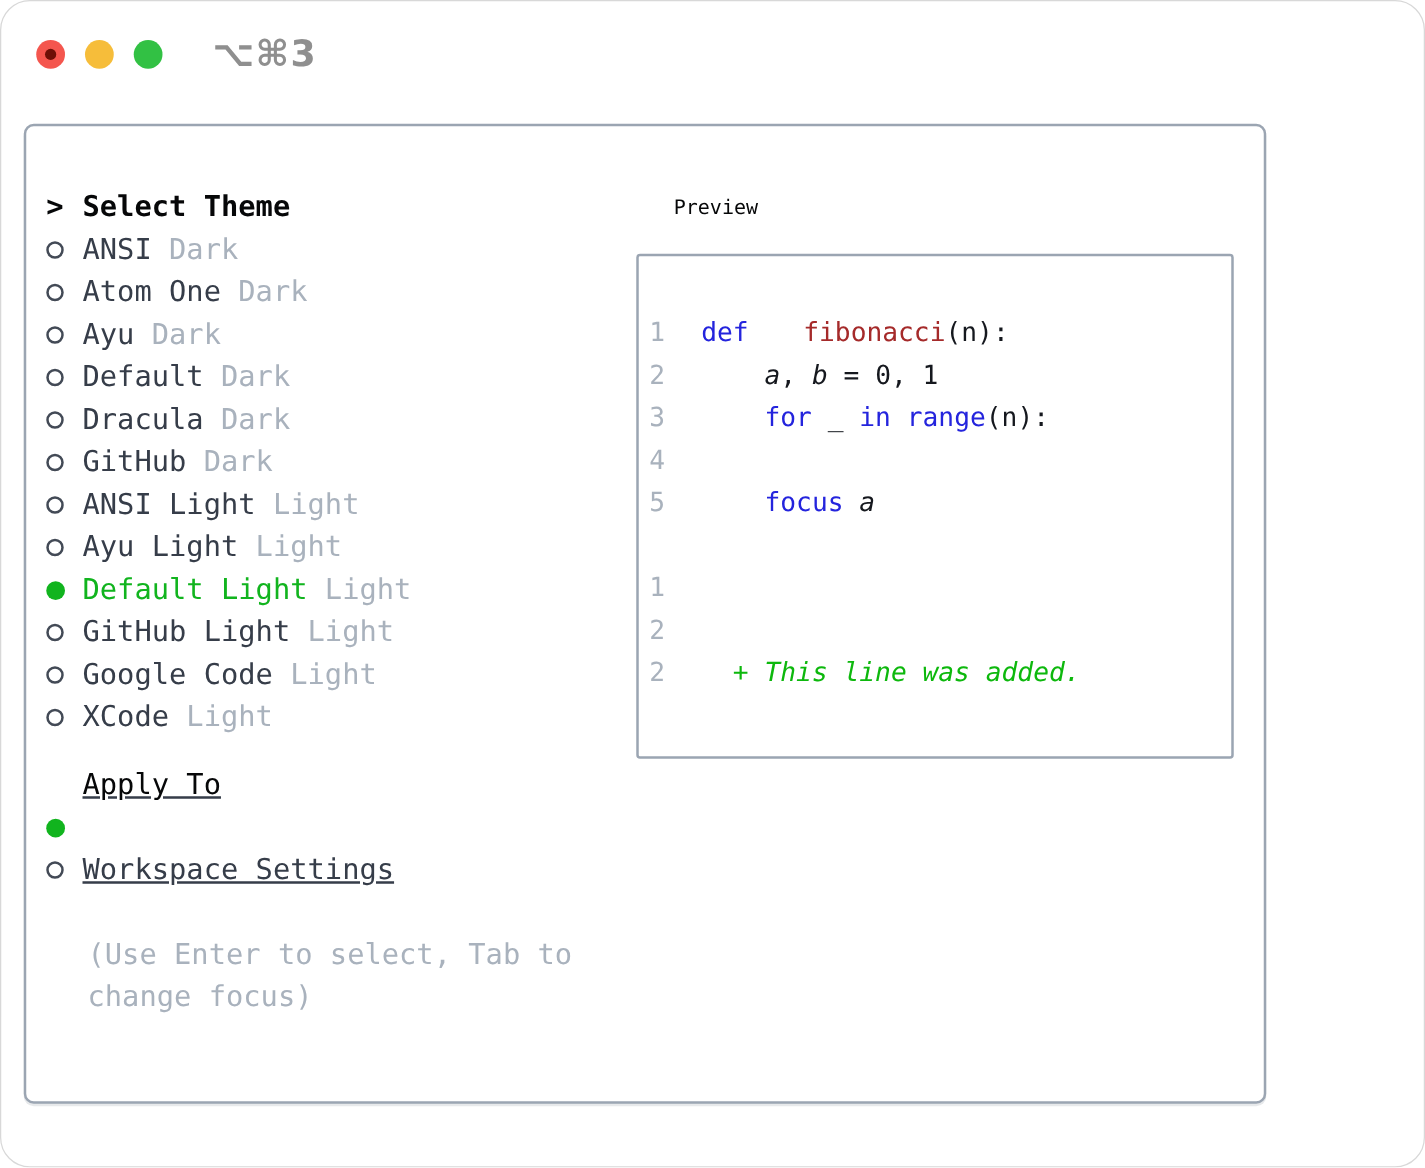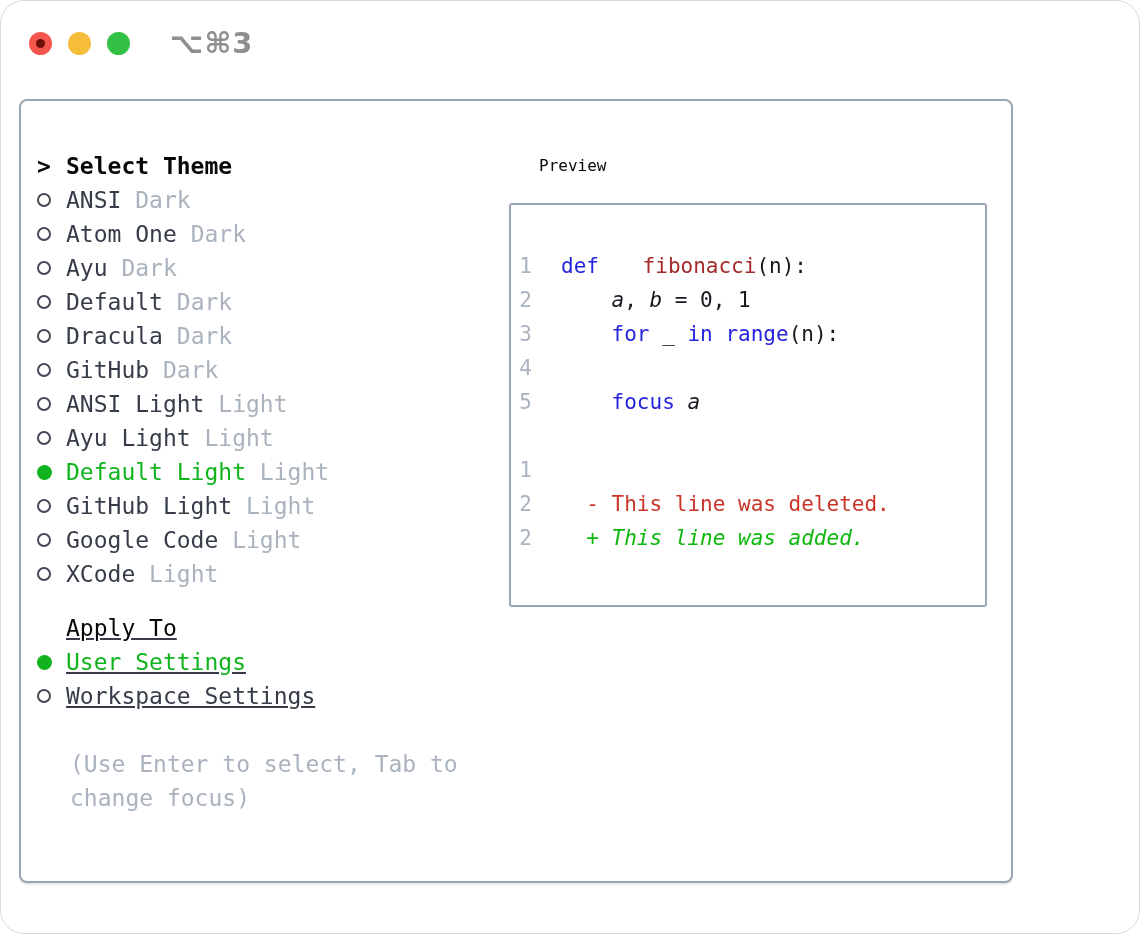--- a/index.html
+++ b/index.html
@@ -165,7 +165,6 @@
             </div>
             <div class="pline">
               <span class="ln">2</span>
-              <span class="ptext"><span class="tk-del">  - This line was deleted.</span></span>
             </div>
             <div class="pline">
               <span class="ln">2</span>

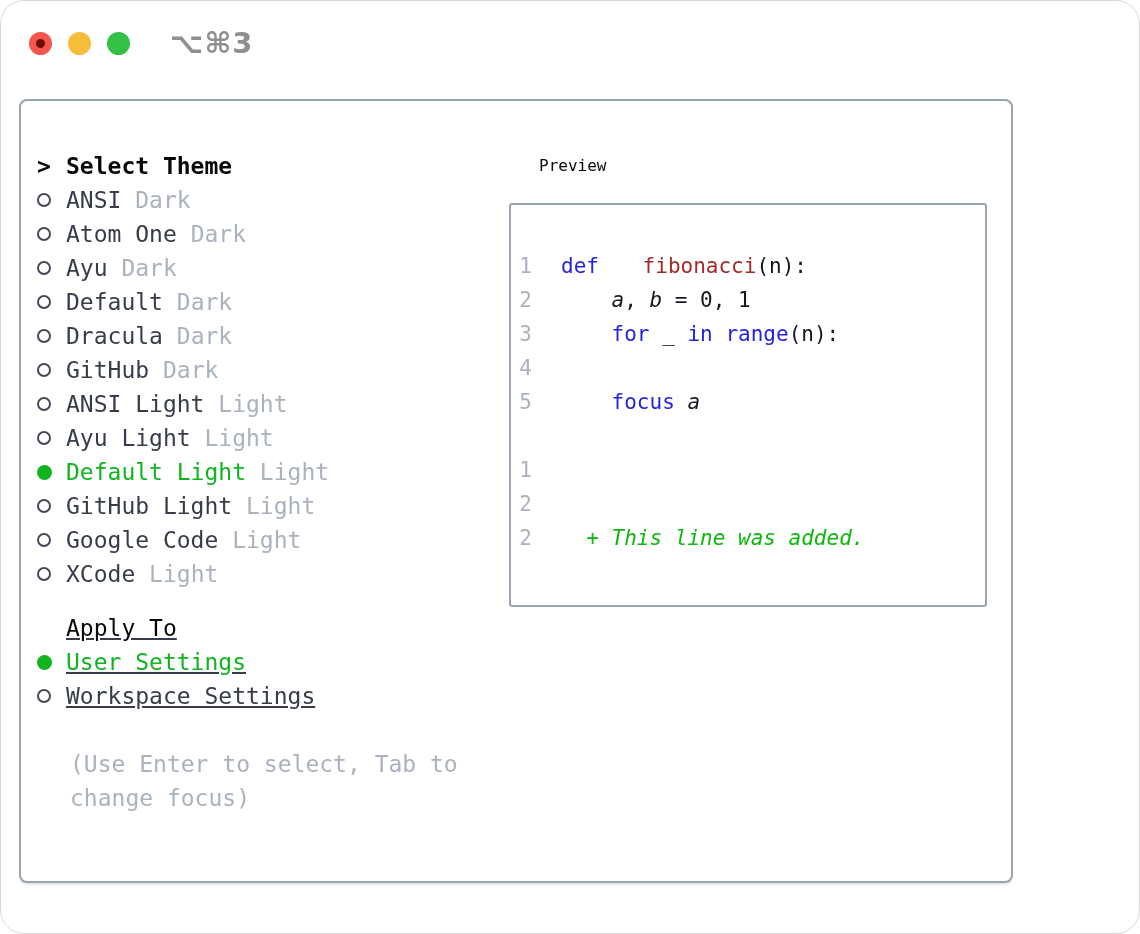--- a/index.html
+++ b/index.html
@@ -122,7 +122,7 @@
           <span class="apply-title">Apply To</span>
         </div>
         <div id="apply-list">
-            <div class="row"><span class="marker"><span class="dot-sel"></span></span><span class="name sel">User Settings</span></div>
+            <div class="row"><span class="marker"><span class="dot-sel"></span></span></div>
             <div class="row"><span class="marker"><span class="ring"></span></span><span class="name">Workspace Settings</span></div>
           </div>
       </div>

